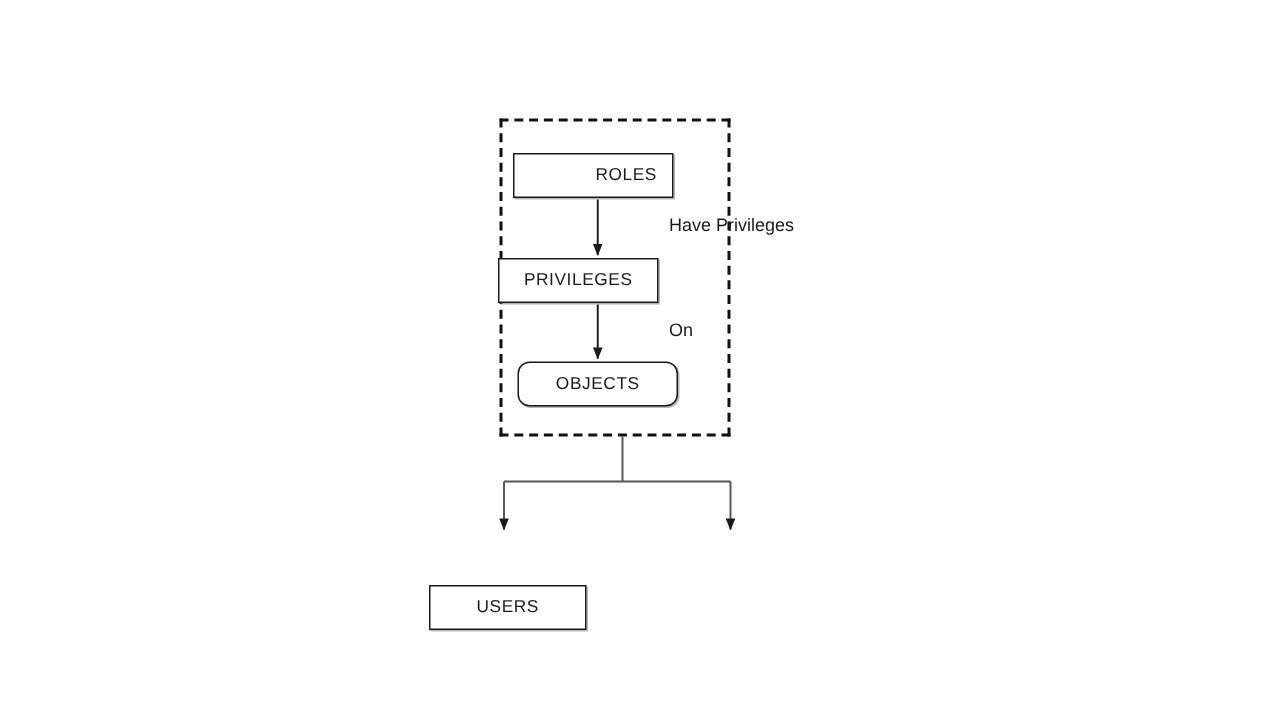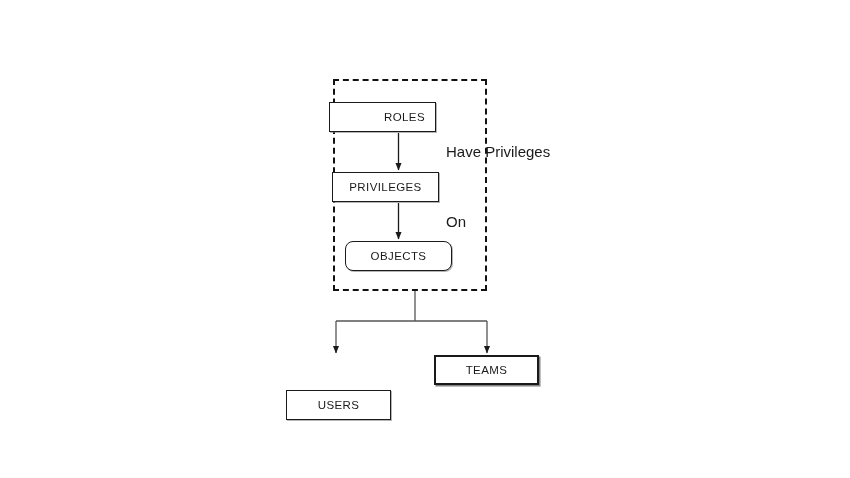--- a/index.html
+++ b/index.html
@@ -62,7 +62,7 @@
     border-radius: 8px;
   }
 
-  #node-roles      { left: 329px; top: 102px; width: 107px; height: 30px; padding-left: 44px; }
+  #node-roles      { left: 342px; top: 102px; width: 107px; height: 30px; padding-left: 44px; }
   #node-privileges { left: 332px; top: 172px; width: 107px; height: 30px; }
   #node-objects    { left: 345px; top: 241px; width: 107px; height: 30px; }
   #node-users      { left: 286px; top: 355px; width: 105px; height: 30px; margin-top: 35px; }

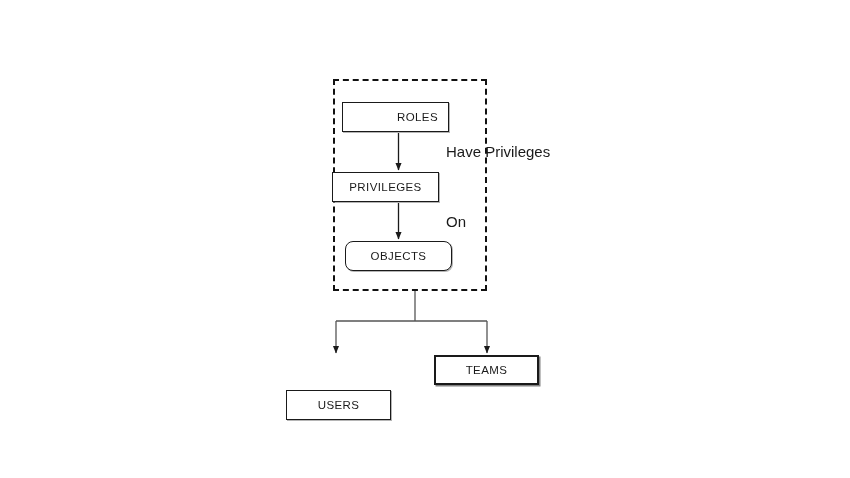--- a/index.html
+++ b/index.html
@@ -71,7 +71,7 @@
   
   .edge-label {
     position: absolute;
-    font-size: 15px;
+    font-size: 12px;
     color: #1a1a1a;
     white-space: nowrap;
     background: transparent;

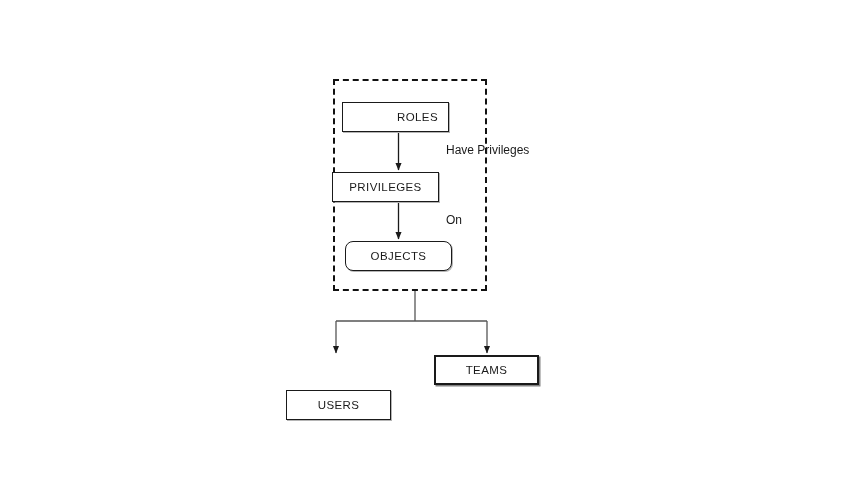--- a/index.html
+++ b/index.html
@@ -124,7 +124,6 @@
 
   <div class="node" id="node-users">USERS</div>
 
-  <div class="node heavy" id="node-teams">TEAMS</div>
 
   <div class="edge-label" id="label-have-privileges">Have Privileges</div>
 

